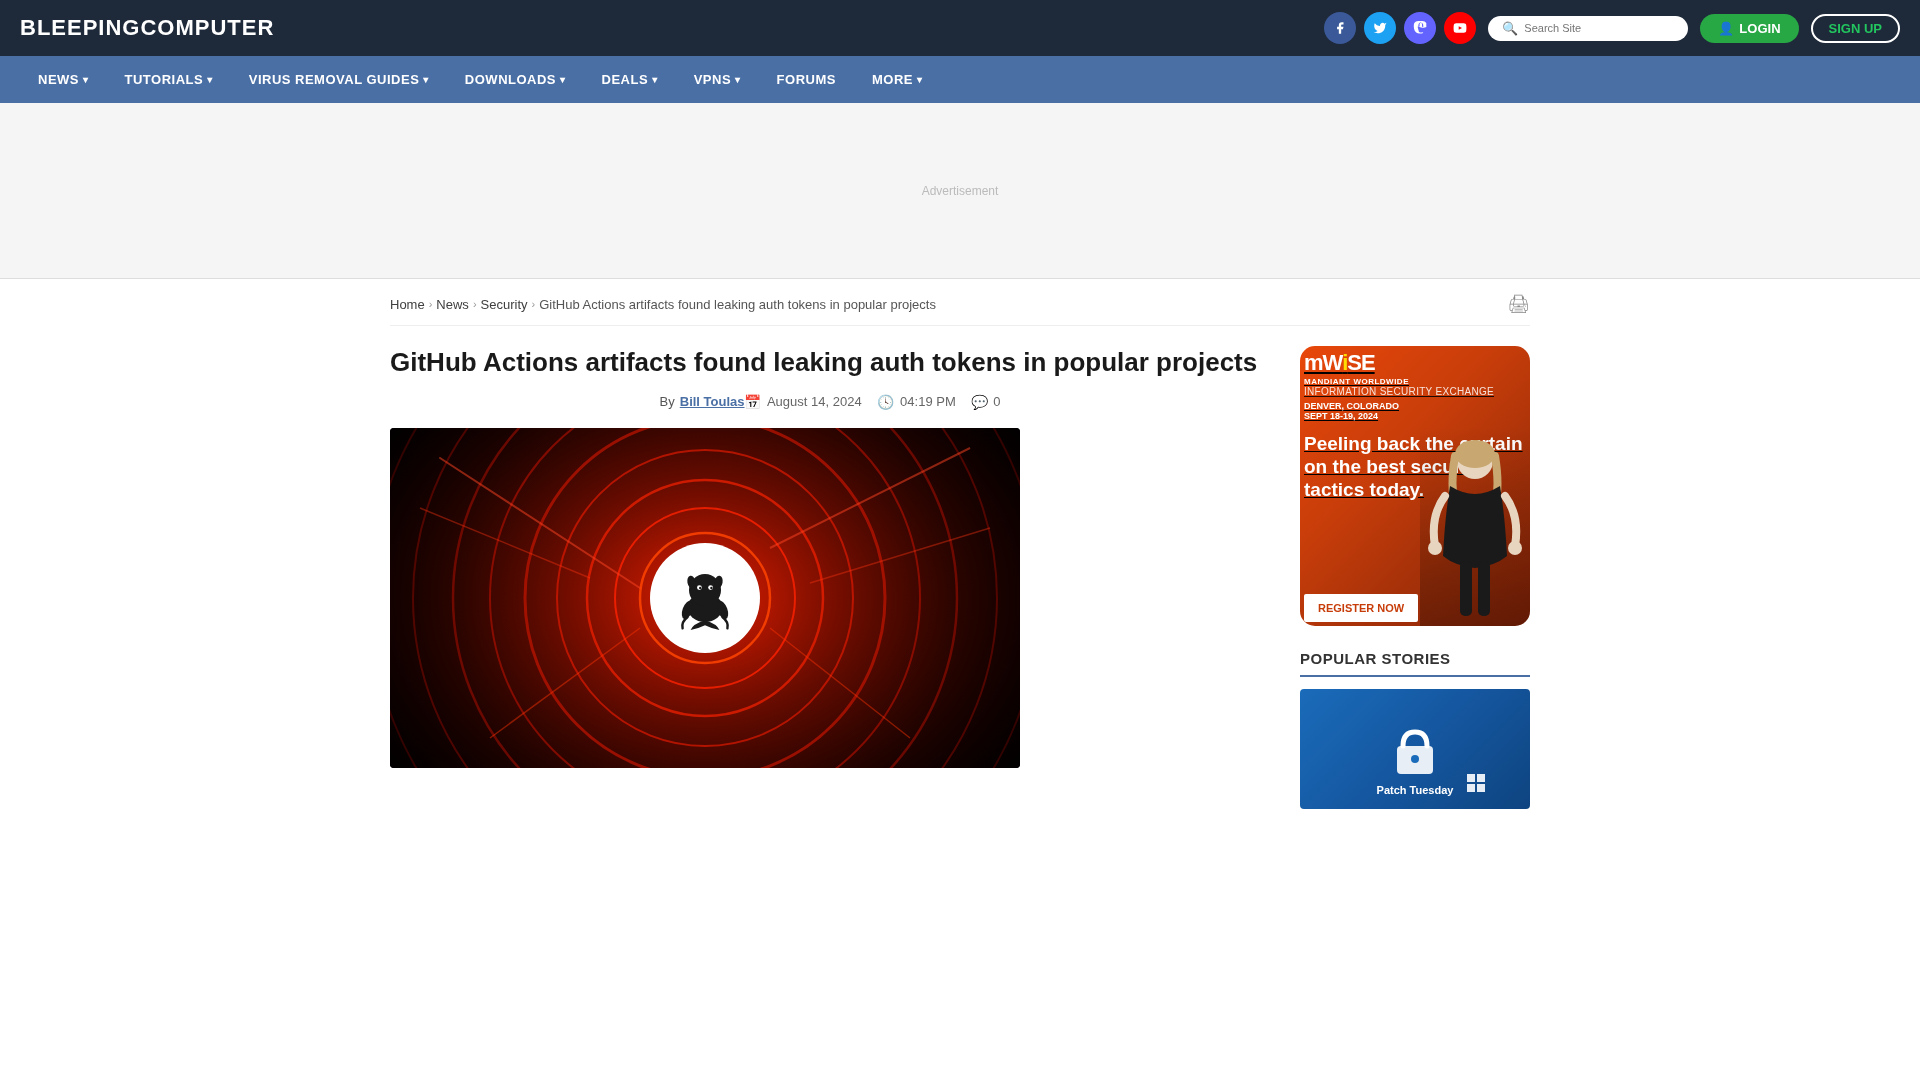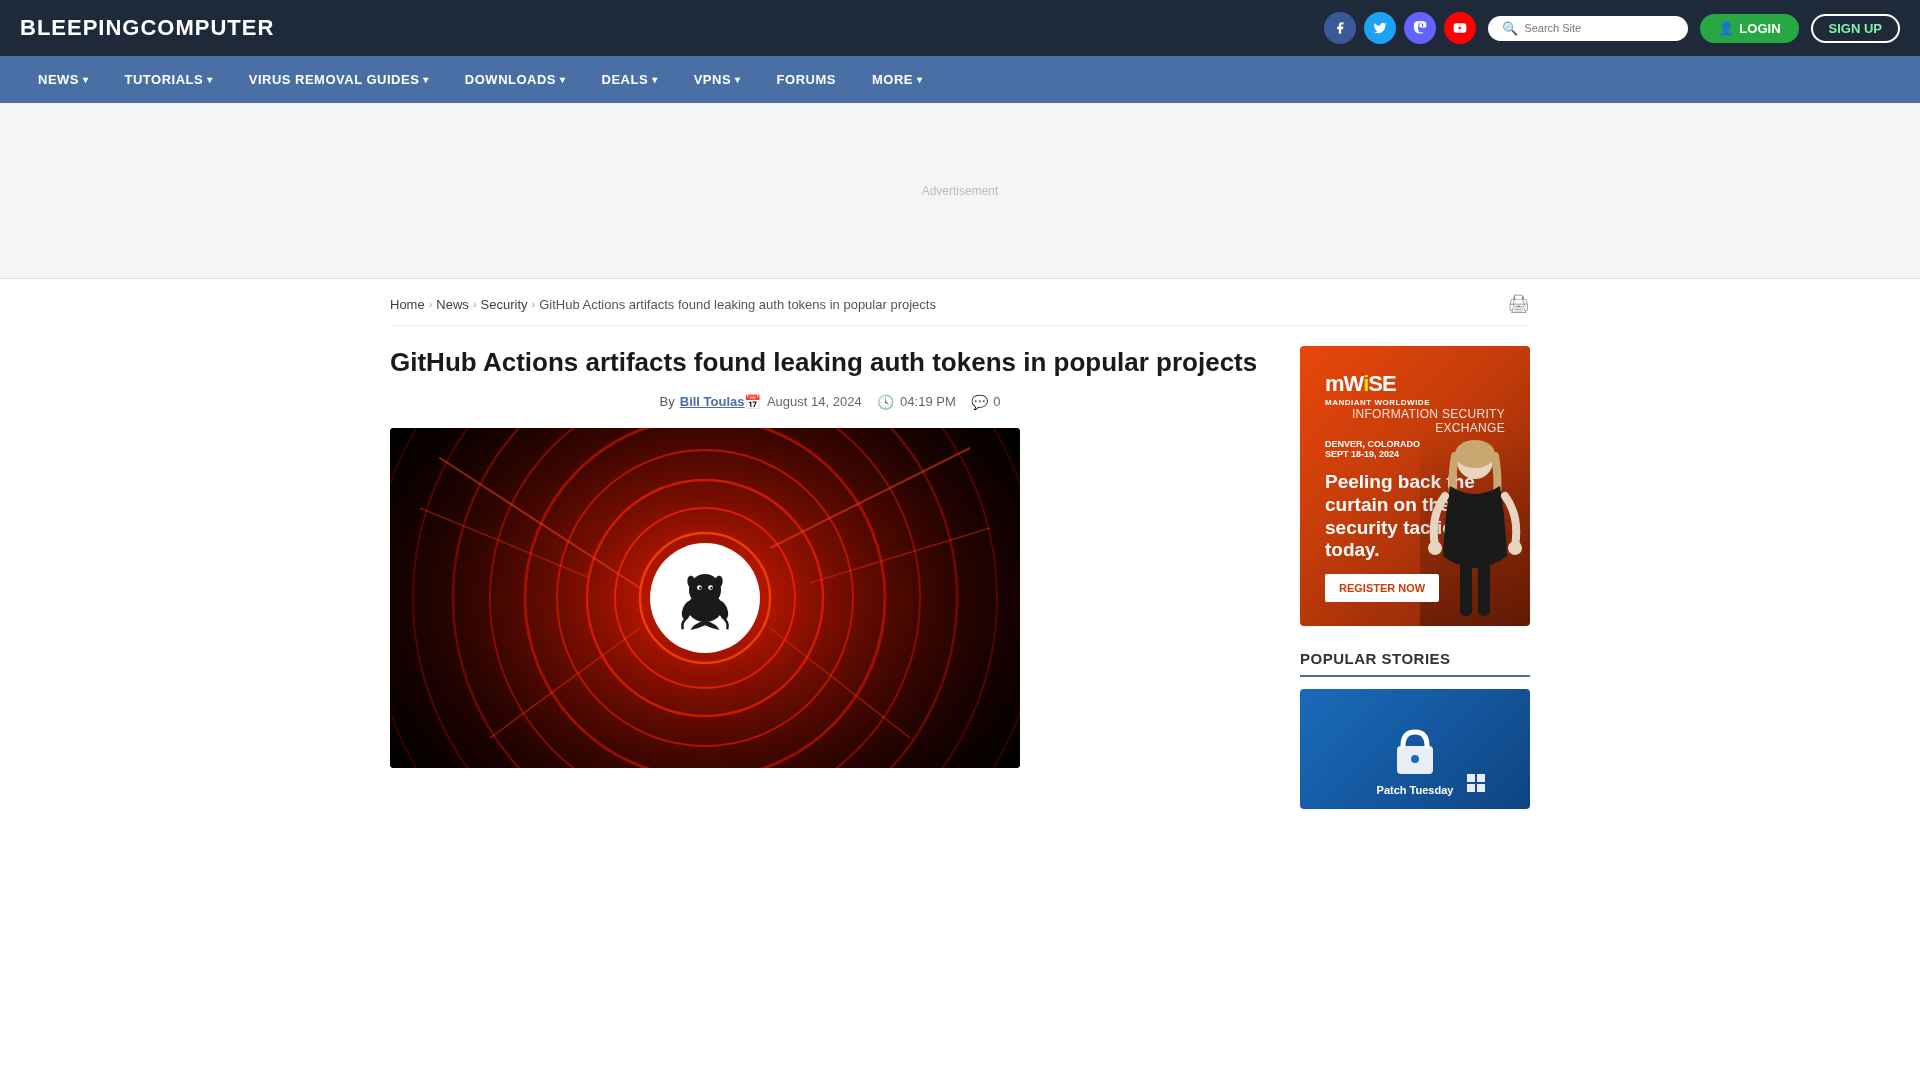--- a/index.html
+++ b/index.html
@@ -80,7 +80,7 @@
     }
     .btn-signup {
       background: transparent;
-      color: #86efac;
+      color: #22c55e;
       border: 2px solid #fff;
       border-radius: 20px;
       padding: 5px 16px;

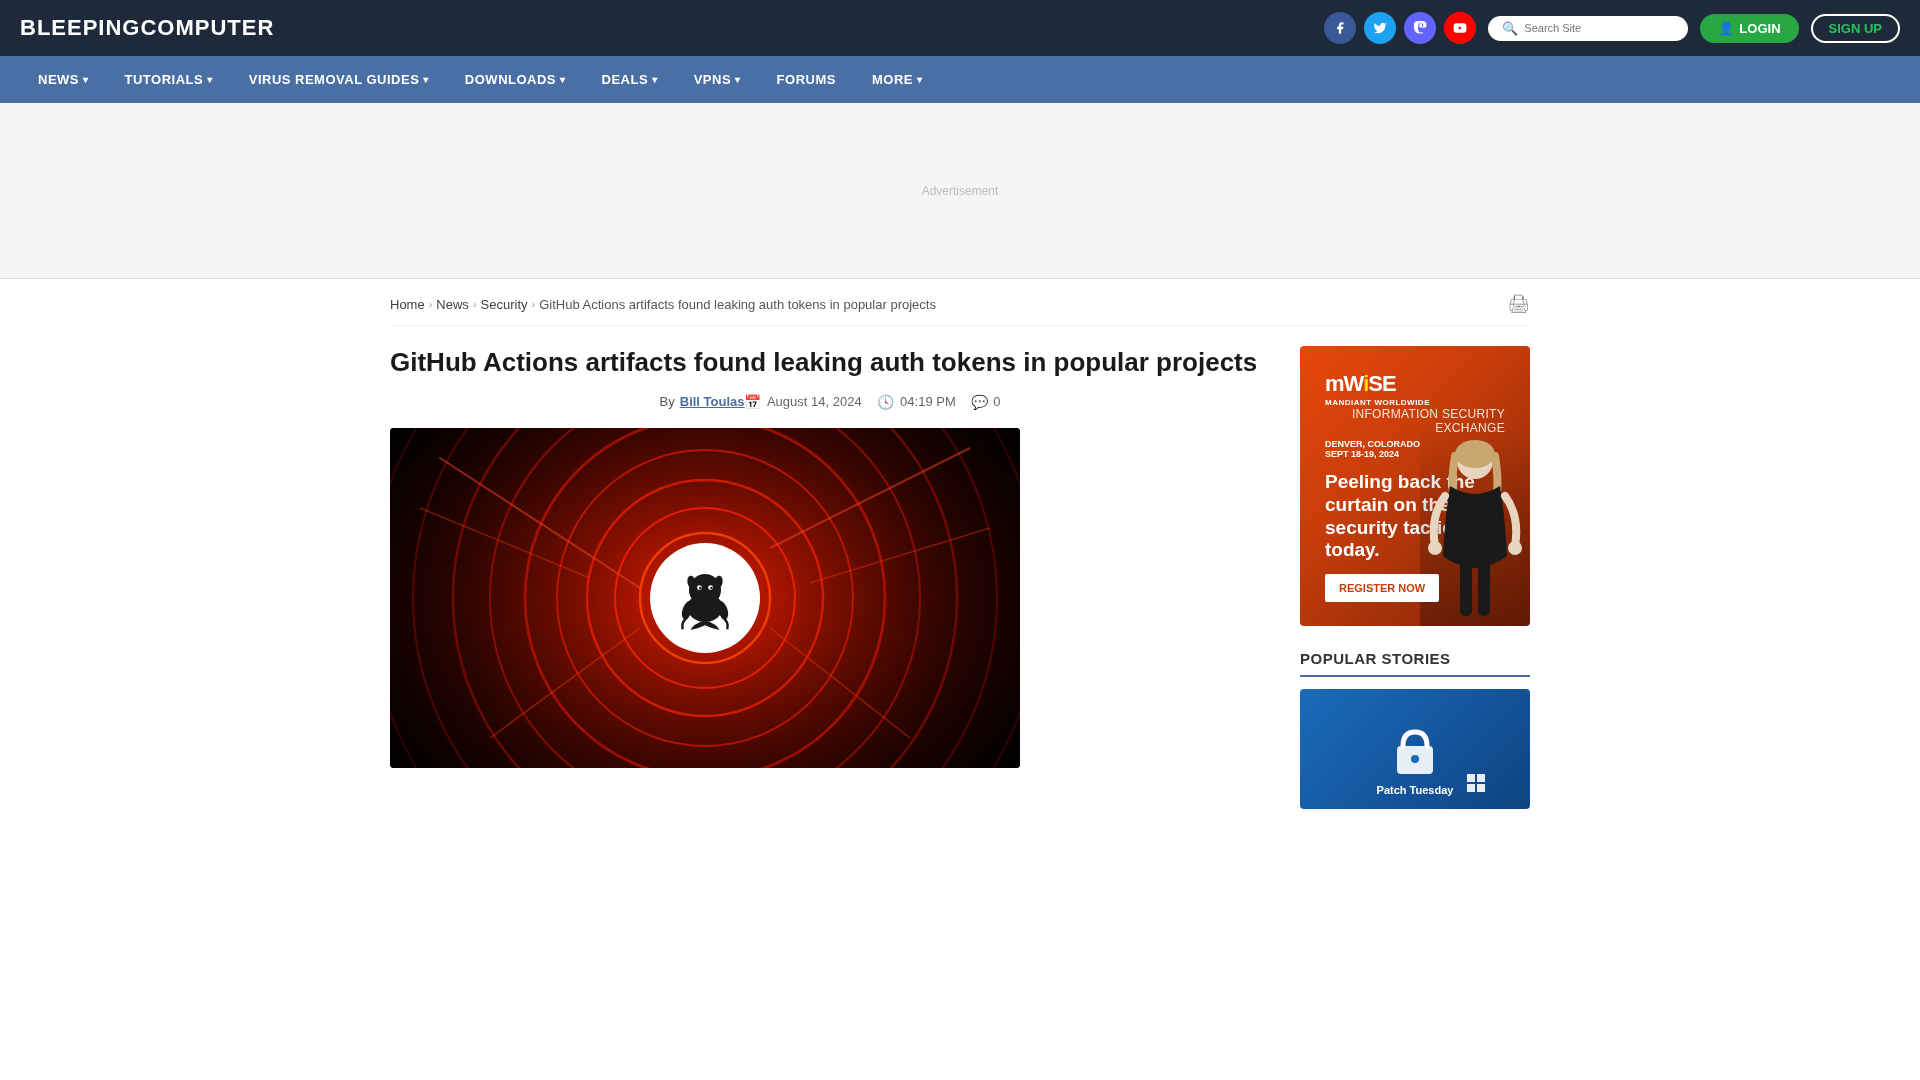--- a/index.html
+++ b/index.html
@@ -242,13 +242,14 @@
       width: 230px;
       height: 280px;
       background: linear-gradient(135deg, #e8470a 0%, #c73d0a 40%, #a33009 70%, #8b2407 100%);
-      border-radius: 4px;
+      border-radius: 15px;
       overflow: hidden;
       position: relative;
       display: flex;
       flex-direction: column;
       justify-content: space-between;
-      padding: 25px;
+      padding: 4px;
+      text-decoration: underline;
     }
     .ad-logo-text {
       color: #fff;

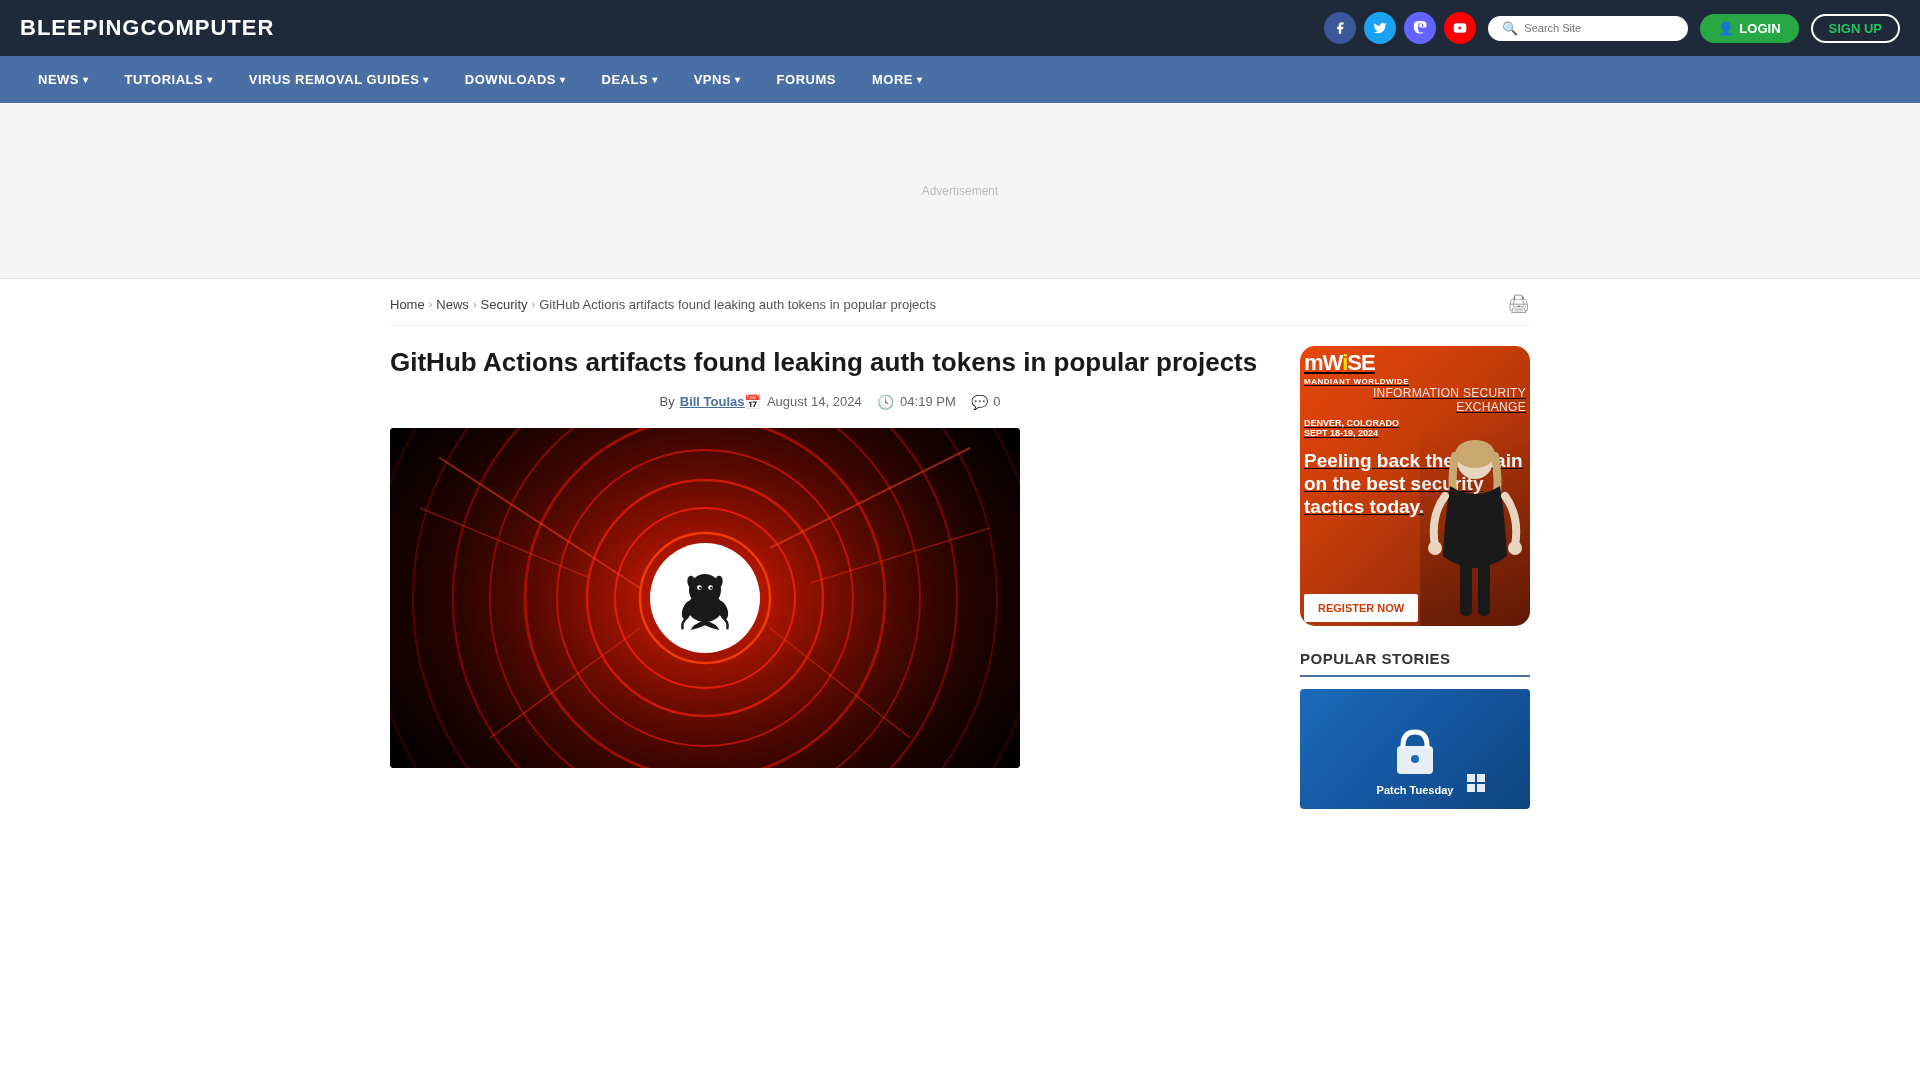--- a/index.html
+++ b/index.html
@@ -518,7 +518,7 @@
             <span class="ad-logo-text">mW<span style="color:#ffdd00">i</span>SE</span>
           </div>
           <div style="color:#fff;font-size:8px;margin-top:1px;font-weight:bold;letter-spacing:0.5px;">MANDIANT WORLDWIDE</div>
-          <div style="color:#fff;font-size:12px;opacity:0.85;letter-spacing:0.3px;text-align:right;">INFORMATION SECURITY EXCHANGE</div>
+          <div style="color:#fff;font-size:10px;opacity:0.85;letter-spacing:0.3px;">INFORMATION SECURITY EXCHANGE</div>
           <div style="color:#fff;font-size:9px;margin-top:4px;font-weight:bold;">DENVER, COLORADO</div>
           <div style="color:#fff;font-size:9px;font-weight:bold;">SEPT 18-19, 2024</div>
         </div>

